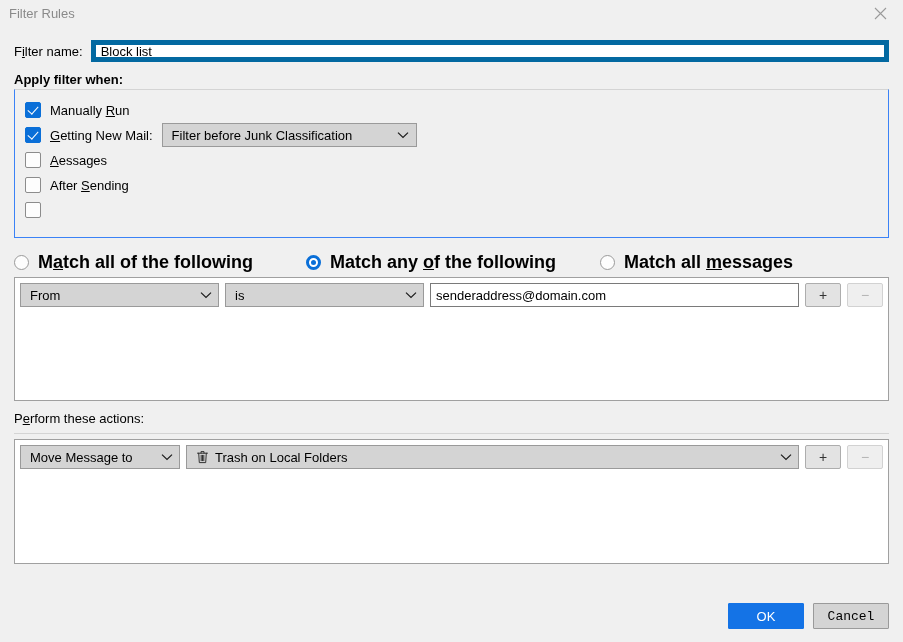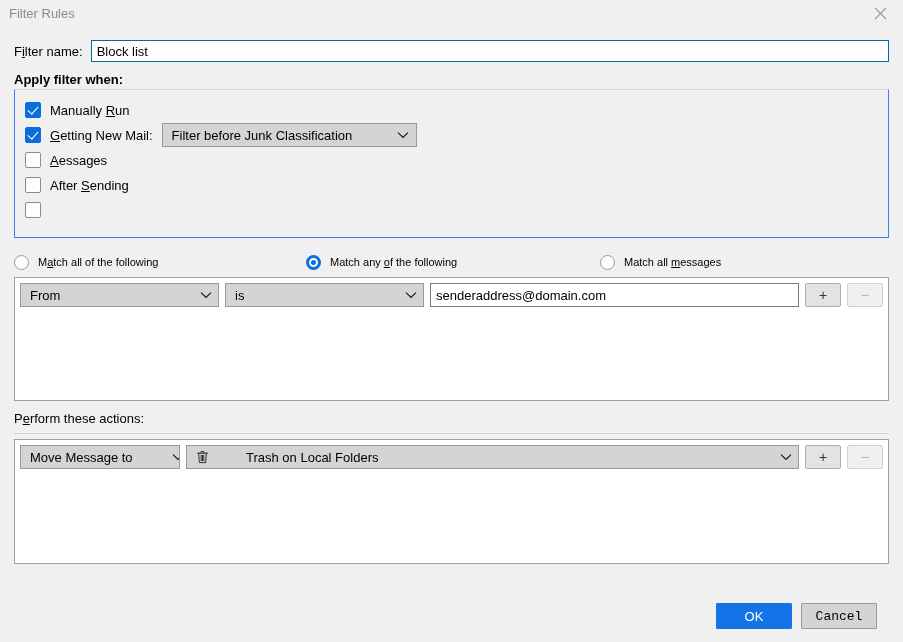--- a/index.html
+++ b/index.html
@@ -66,7 +66,7 @@
     flex: 1;
     height: 22px;
     box-sizing: border-box;
-    border: 1px solid #0369a1;
+    border: 5px solid #0369a1;
     background: #ffffff;
     font-family: "Liberation Sans", sans-serif;
     font-size: 13px;

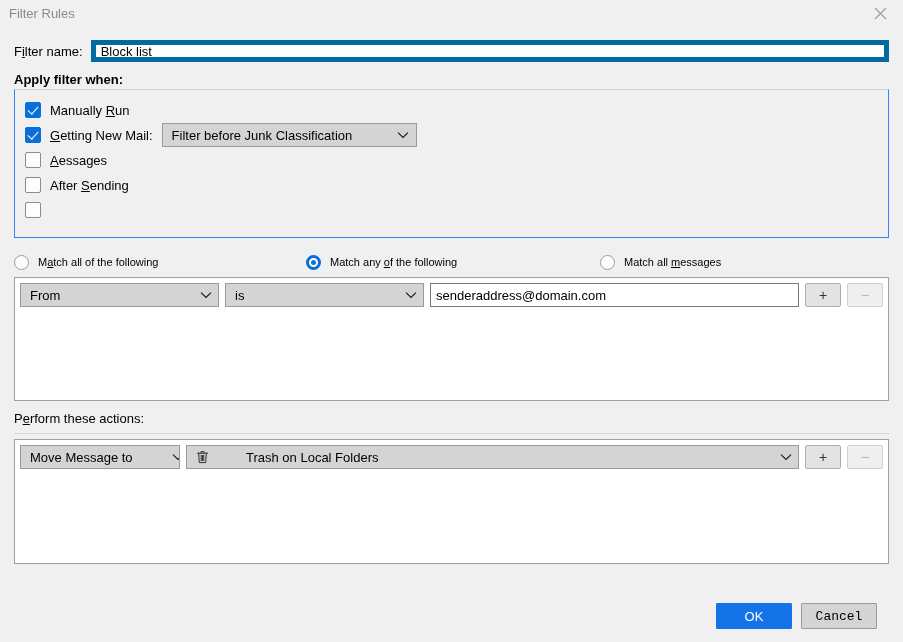--- a/index.html
+++ b/index.html
@@ -190,7 +190,7 @@
     border-radius: 50%;
     background: #0a6fd8;
   }
-  .radio-label { font-size: 11px; white-space: nowrap; }
+  .radio-label { font-size: 18px; white-space: nowrap; font-weight: bold; }
 
   
   .list-panel {

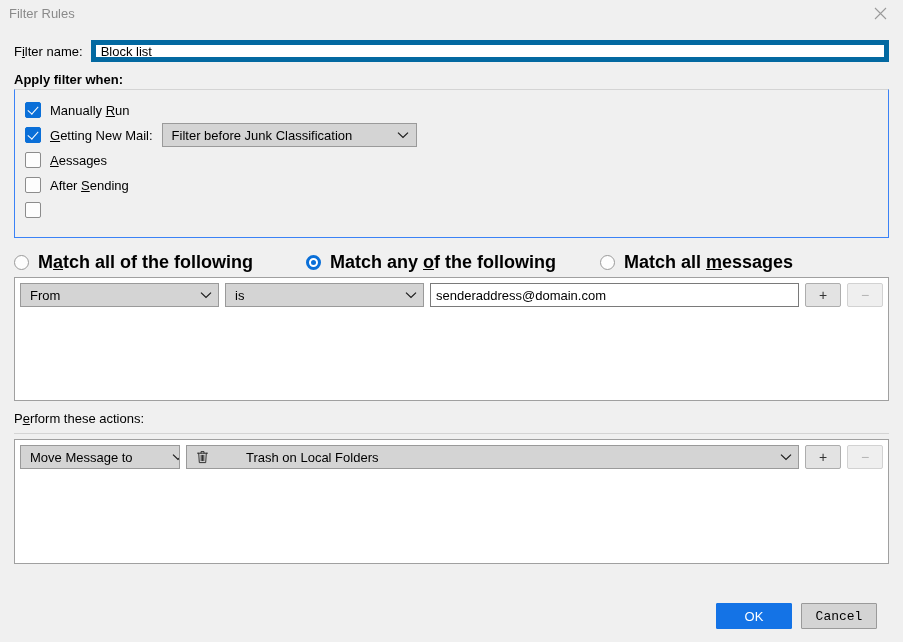--- a/index.html
+++ b/index.html
@@ -223,7 +223,6 @@
     white-space: nowrap;
     overflow: hidden;
     color: #000;
-    gap: 31px;
   }
   .sel .caret { margin-left: auto; padding-left: 8px; display:flex; align-items:center; }
   .sel-from { width: 199px; flex: 0 0 auto; }

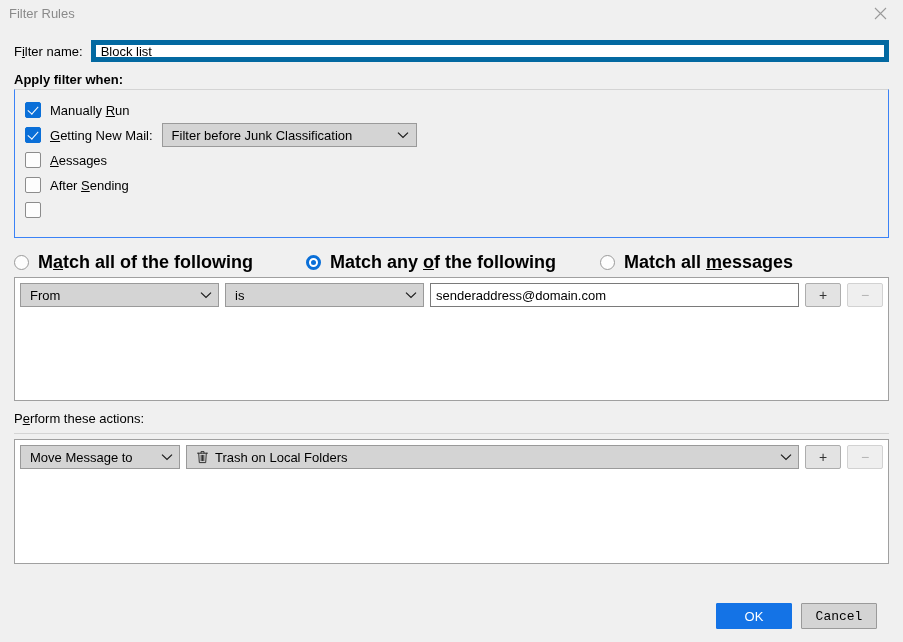--- a/index.html
+++ b/index.html
@@ -278,7 +278,7 @@
   
   .footer {
     position: absolute;
-    right: 26px;
+    right: 14px;
     bottom: 13px;
     display: flex;
     gap: 9px;

